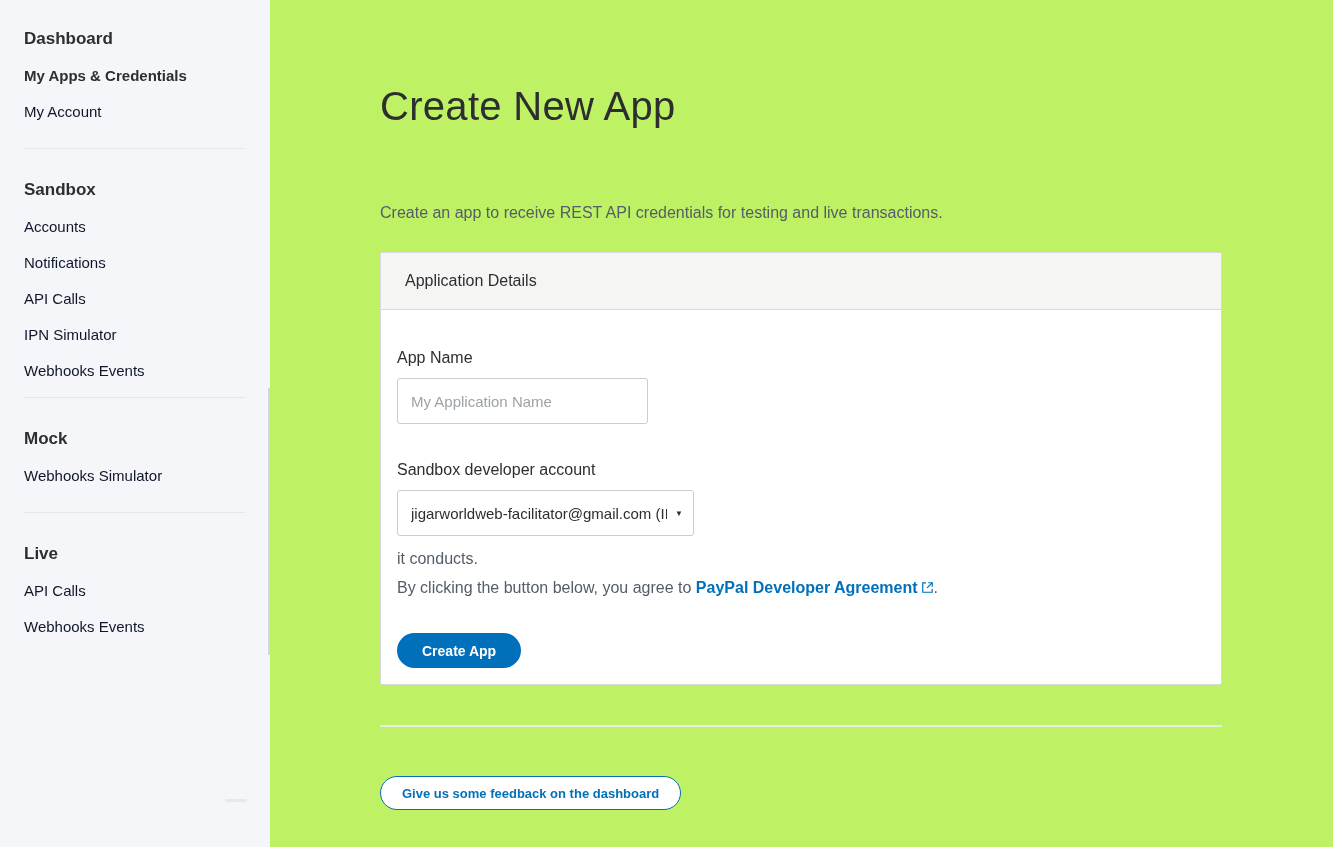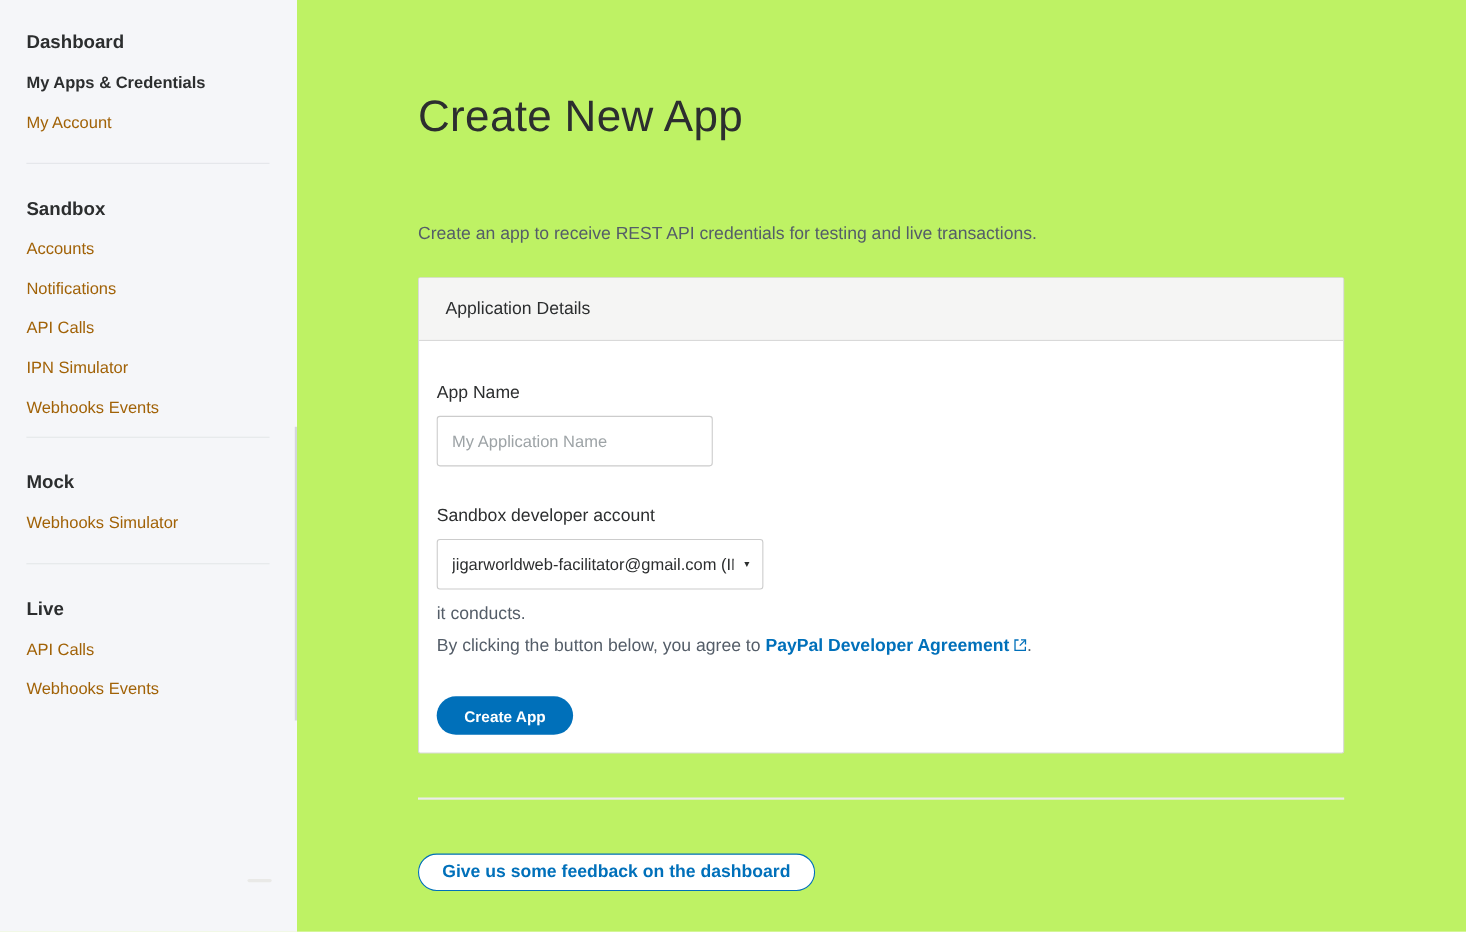--- a/index.html
+++ b/index.html
@@ -29,7 +29,7 @@
     margin-bottom: 6px;
   }
   .side-item {
-    color: #a16207;
+    color: #0f172a;
     line-height: 20px;
     margin: 16px 0;
     cursor: pointer;

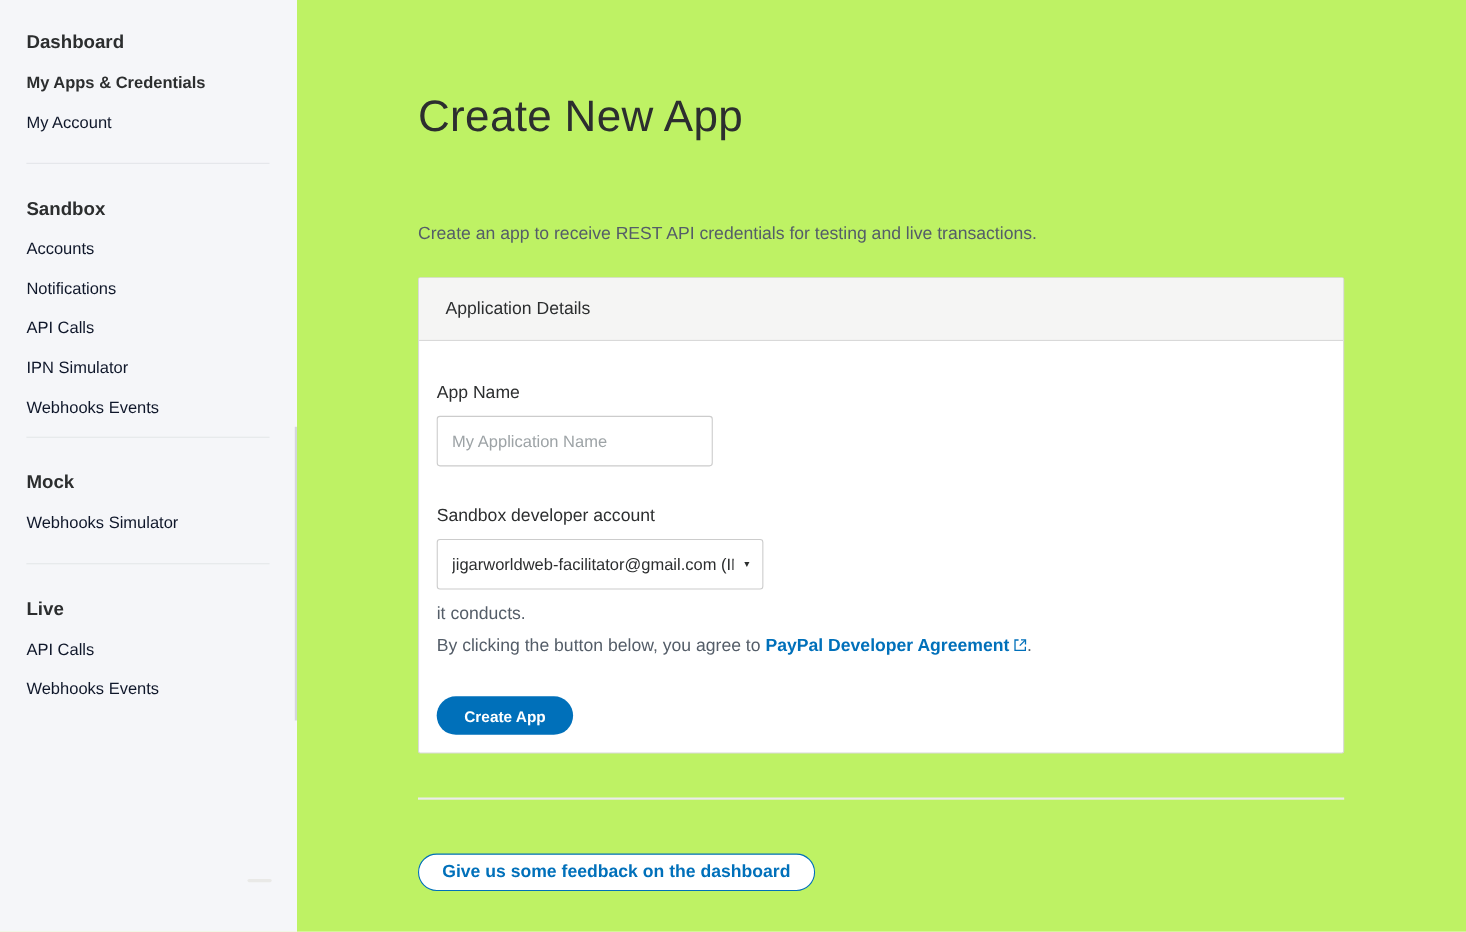--- a/index.html
+++ b/index.html
@@ -192,7 +192,7 @@
     background: #ffffff;
     color: #0070ba;
     font-family: "Liberation Sans", sans-serif;
-    font-size: 16px;
+    font-size: 13px;
     font-weight: 700;
     border: 1px solid #0070ba;
     border-radius: 17px;

